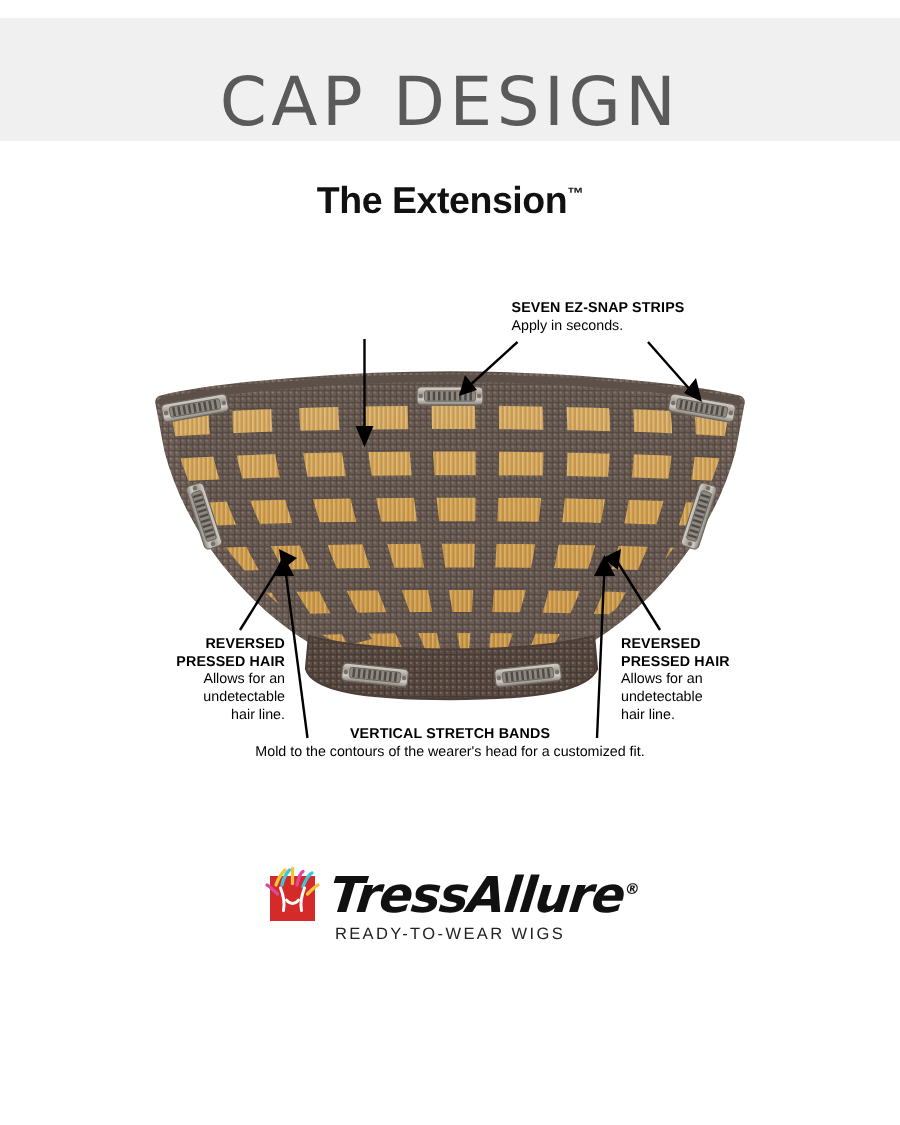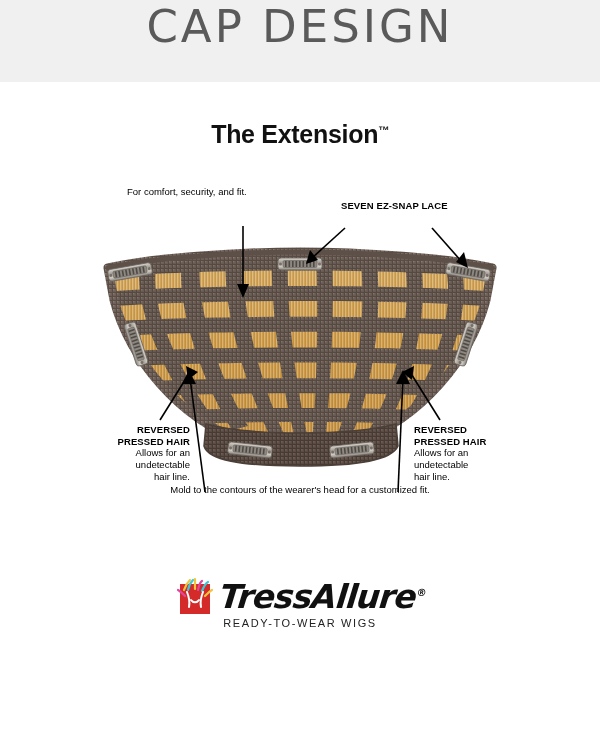--- a/index.html
+++ b/index.html
@@ -10,8 +10,8 @@
   }
   
   .header-band{
-    position:absolute;left:0;top:0;width:600px;height:82px;
-    background:#f0f0f0;display:flex;align-items:flex-start;justify-content:center;
+    position:absolute;left:0;top:12px;width:600px;height:82px;
+    background:#f0f0f0;display:flex;align-items:flex-end;justify-content:center;
   }
   .header-title{
     font-size:45px;font-weight:400;letter-spacing:3px;color:#5a5a5a;

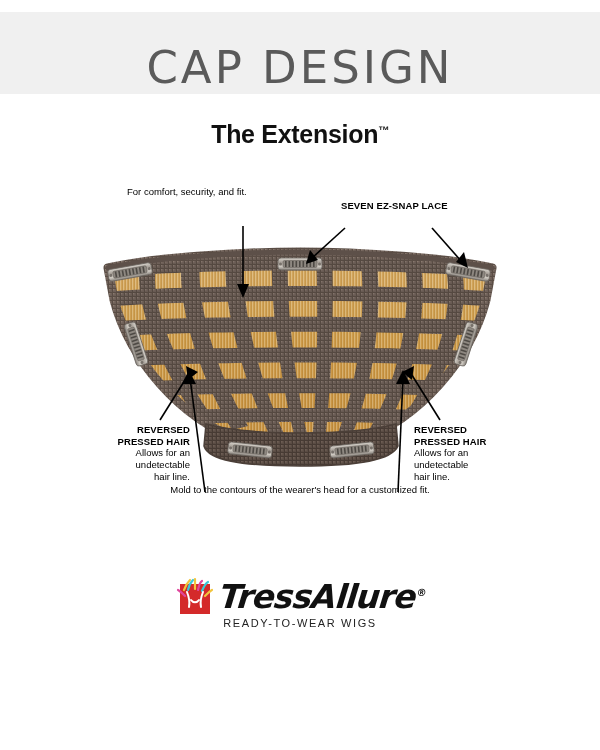--- a/index.html
+++ b/index.html
@@ -203,7 +203,6 @@
 </svg>
 
 <div class="callout" id="callout-horizontal">
-  <div class="sub">For comfort, security, and fit.</div>
 </div>
 
 <div class="callout" id="callout-clips">

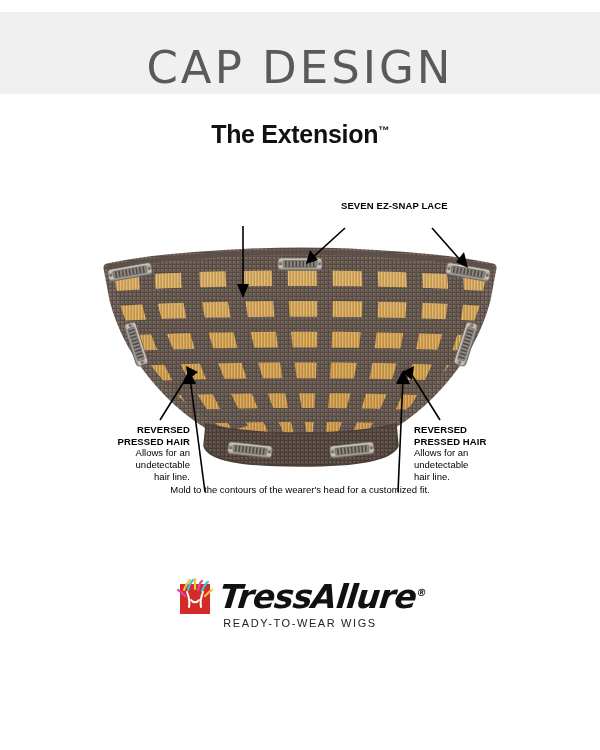--- a/index.html
+++ b/index.html
@@ -206,7 +206,7 @@
 </div>
 
 <div class="callout" id="callout-clips">
-  <div class="ttl">SEVEN EZ-SNAP LACE</div>
+  <div class="ttl">SEVEN EZ-SNAP STRIPS</div>
 </div>
 
 <div class="callout" id="callout-left-hair">

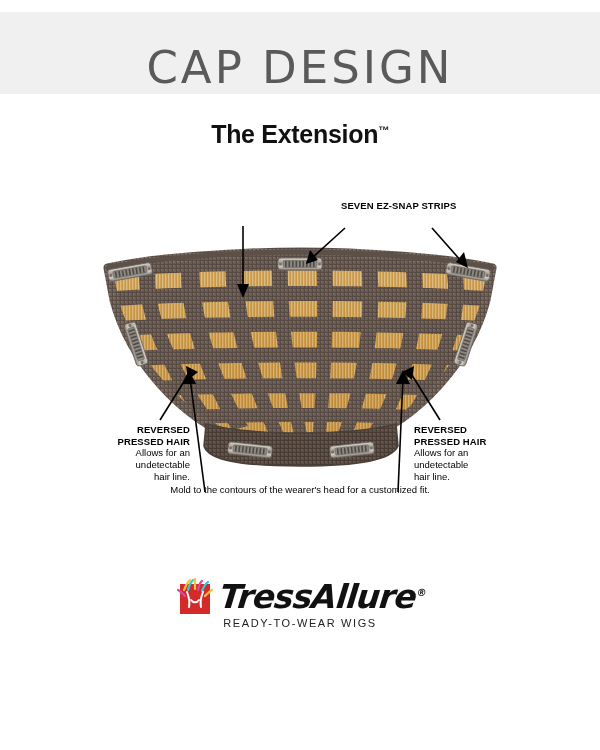--- a/index.html
+++ b/index.html
@@ -207,6 +207,7 @@
 
 <div class="callout" id="callout-clips">
   <div class="ttl">SEVEN EZ-SNAP STRIPS</div>
+  <div class="sub">Apply in seconds.</div>
 </div>
 
 <div class="callout" id="callout-left-hair">

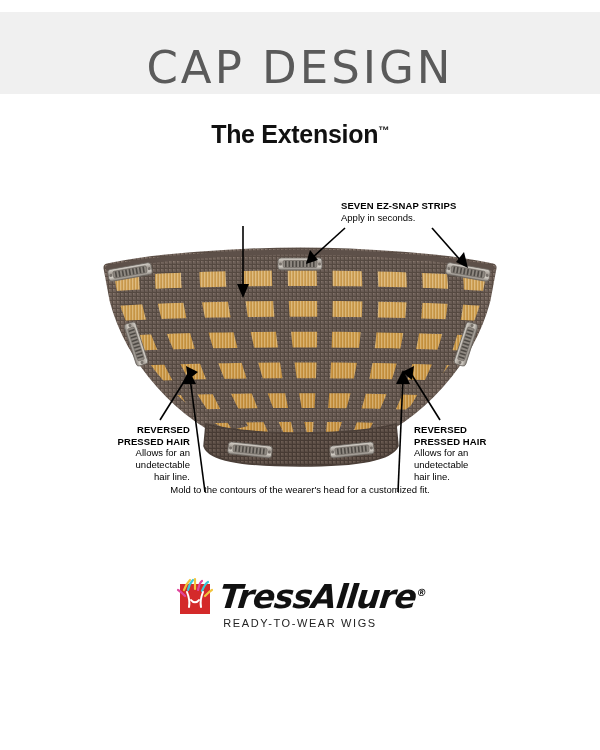--- a/index.html
+++ b/index.html
@@ -221,6 +221,7 @@
 </div>
 
 <div class="callout" id="callout-vertical">
+  <div class="ttl">VERTICAL STRETCH BANDS</div>
   <div class="sub">Mold to the contours of the wearer's head for a customized fit.</div>
 </div>
 

